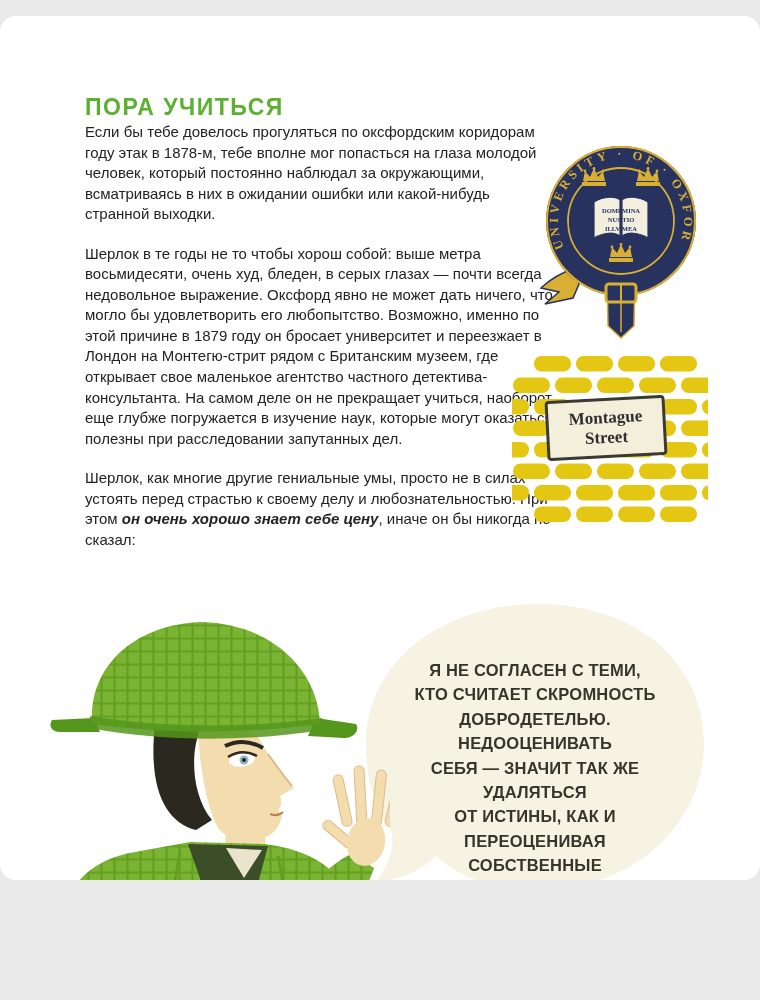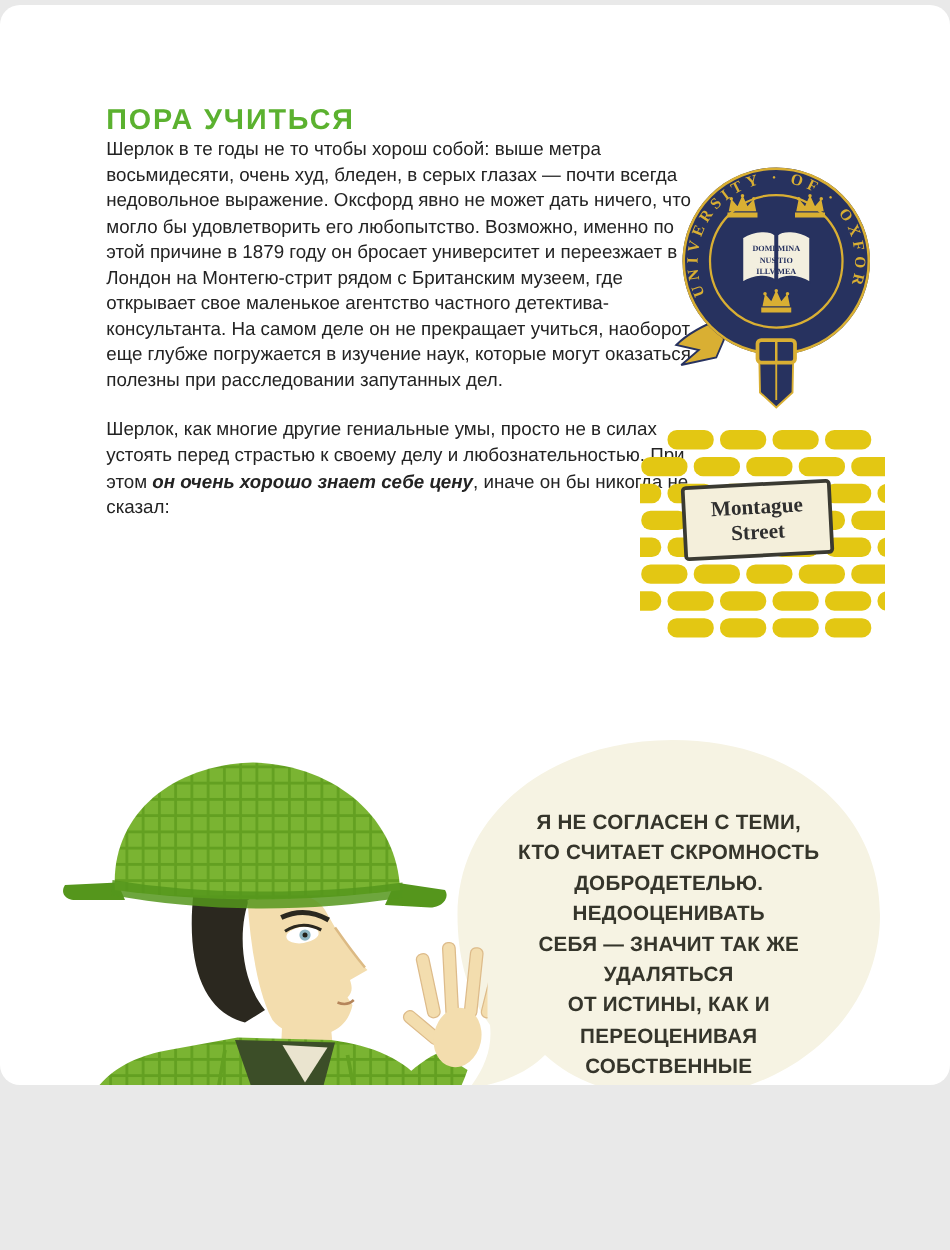--- a/index.html
+++ b/index.html
@@ -22,7 +22,7 @@
   html,body{background:#e9e9e9;font-family:"Liberation Sans",sans-serif;}
   .page{
     position:relative;width:760px;height:864px;background:#ffffff;
-    margin:4px auto;overflow:hidden;color:var(--ink);border-radius:16px;
+    margin:16px auto;overflow:hidden;color:var(--ink);border-radius:16px;
   }
   .heading{
     position:absolute;left:85px;top:78px;

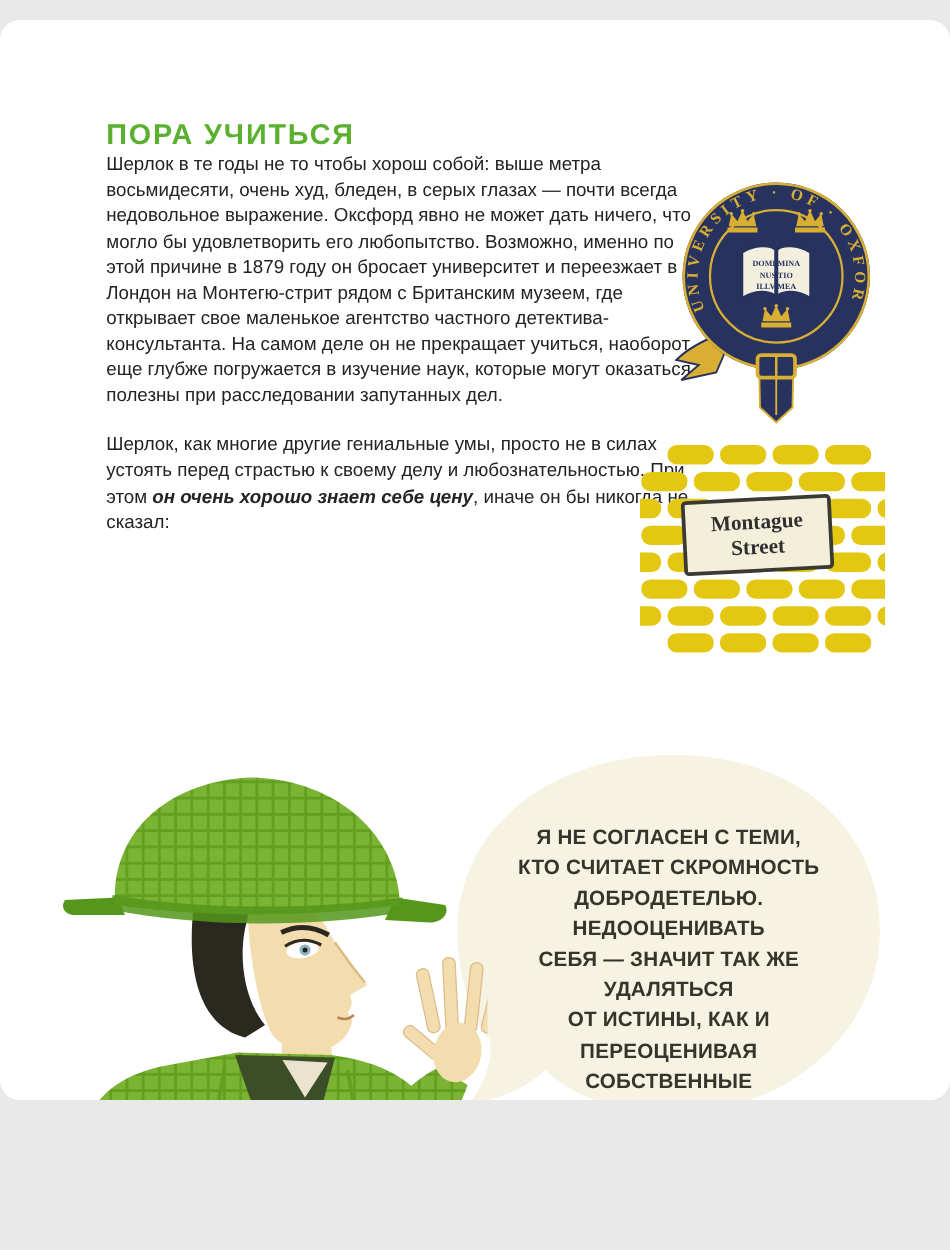--- a/index.html
+++ b/index.html
@@ -68,6 +68,7 @@
   <h1 class="heading">ПОРА УЧИТЬСЯ</h1>
 
   <div class="bodycol">
+    <p>Если бы тебе довелось прогуляться по оксфордским коридорам году этак в 1878-м, тебе вполне мог попасться на глаза молодой человек, который постоянно наблюдал за окружающими, всматриваясь в них в ожидании ошибки или какой-нибудь странной выходки.</p>
     <p>Шерлок в те годы не то чтобы хорош собой: выше метра восьмидесяти, очень худ, бледен, в серых глазах — почти всегда недовольное выражение. Оксфорд явно не может дать ничего, что могло бы удовлетворить его любопытство. Возможно, именно по этой причине в 1879 году он бросает университет и переезжает в Лондон на Монтегю-стрит рядом с Британским музеем, где открывает свое маленькое агентство частного детектива-консультанта. На самом деле он не прекращает учиться, наоборот, еще глубже погружается в изучение наук, которые могут оказаться полезны при расследовании запутанных дел.</p>
     <p><span>Шерлок, как многие другие гениальные умы, просто не в силах устоять перед страстью к своему делу и любознательностью. При этом </span><span class="bold">он очень хорошо знает себе цену</span><span>, иначе он бы никогда не сказал:</span></p>
   </div>

